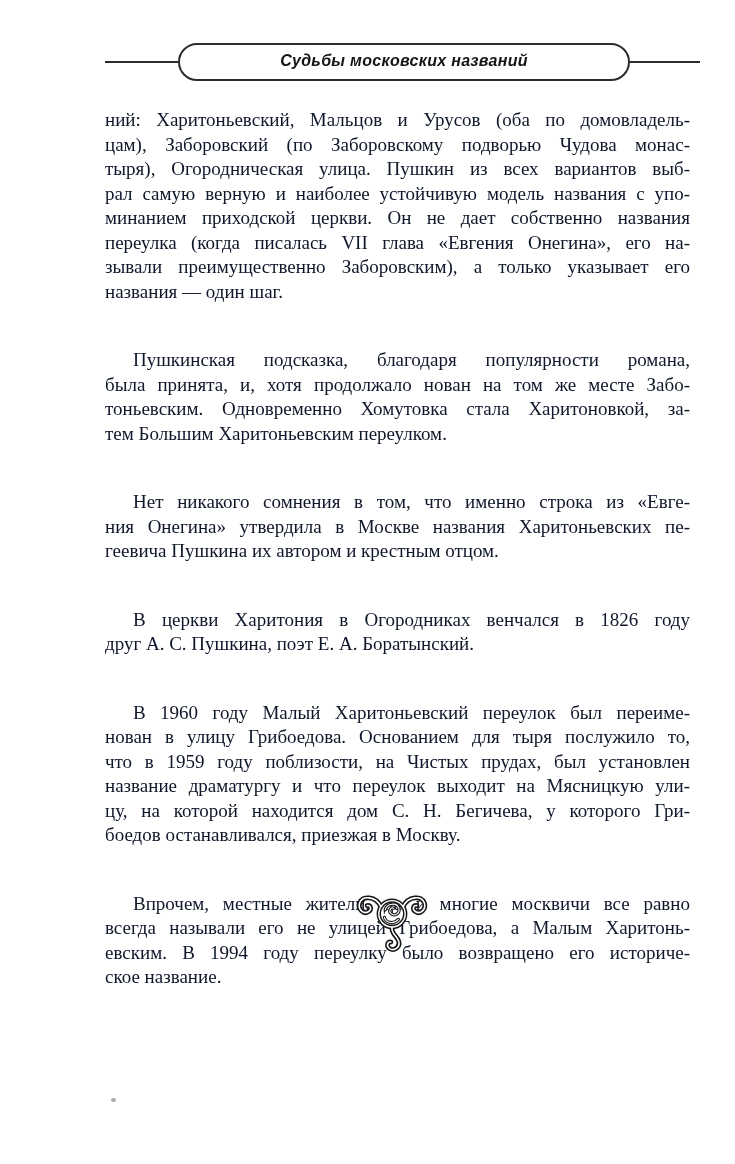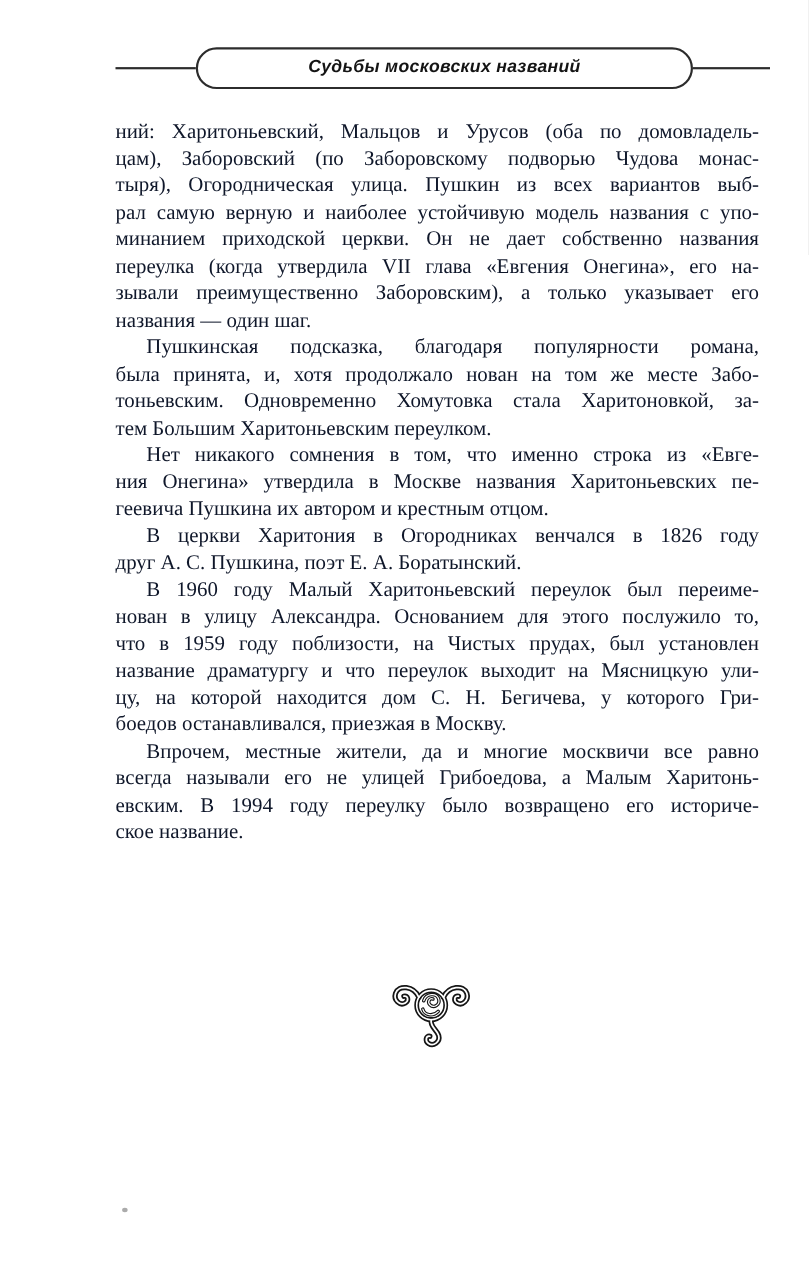--- a/index.html
+++ b/index.html
@@ -116,7 +116,7 @@
         <div class="line">тыря), Огородническая улица. Пушкин из всех вариантов выб-</div>
         <div class="line">рал самую верную и наиболее устойчивую модель названия с упо-</div>
         <div class="line">минанием приходской церкви. Он не дает собственно названия</div>
-        <div class="line">переулка (когда утвердила VII глава «Евгения Онегина», его на-</div>
+        <div class="line">переулка (когда писалась VII глава «Евгения Онегина», его на-</div>
         <div class="line">зывали преимущественно Заборовским), а только указывает его</div>
         <div class="line last">названия — один шаг.</div>
       </div>

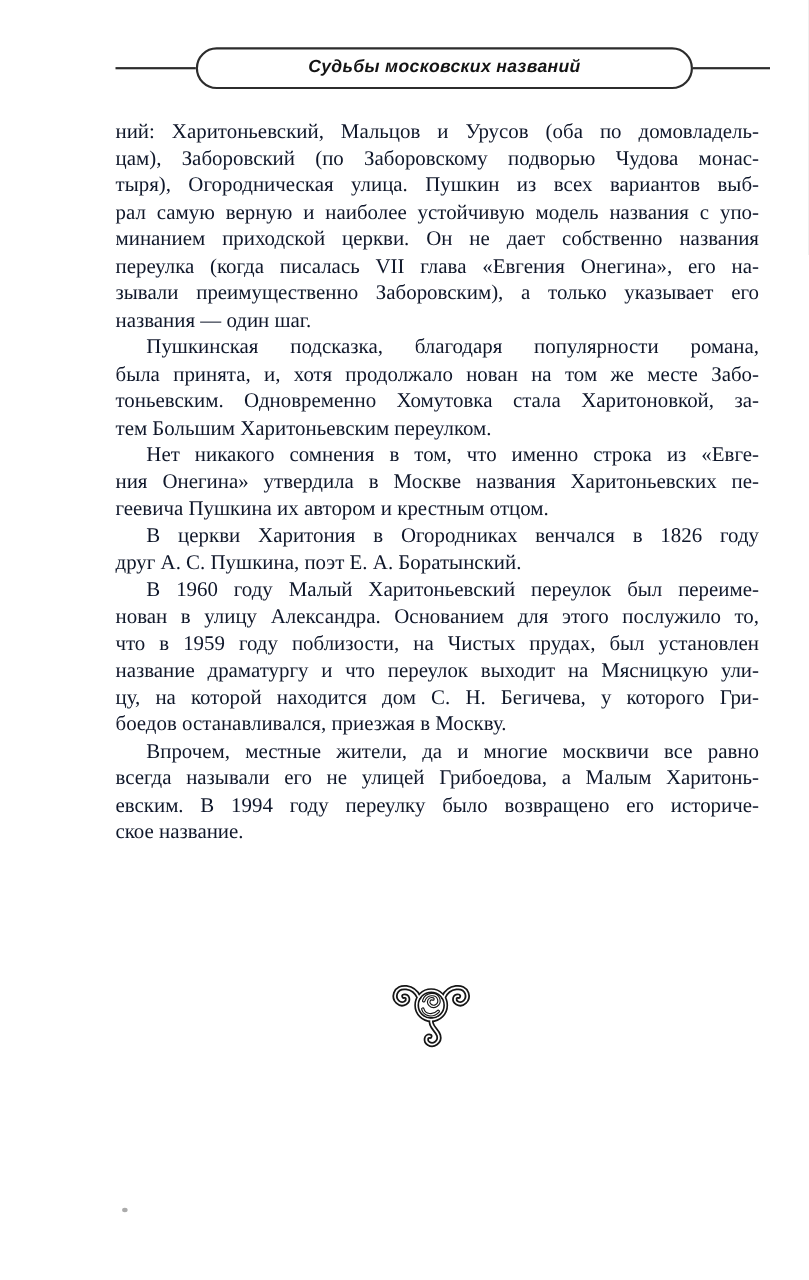--- a/index.html
+++ b/index.html
@@ -73,7 +73,7 @@
     white-space: normal;
   }
   .line.last { text-align-last: left; }
-  .line.indent { text-indent: 28px; }
+  .line.indent { text-indent: 28px; margin-top: 44px; }
 
   
   #ornament {

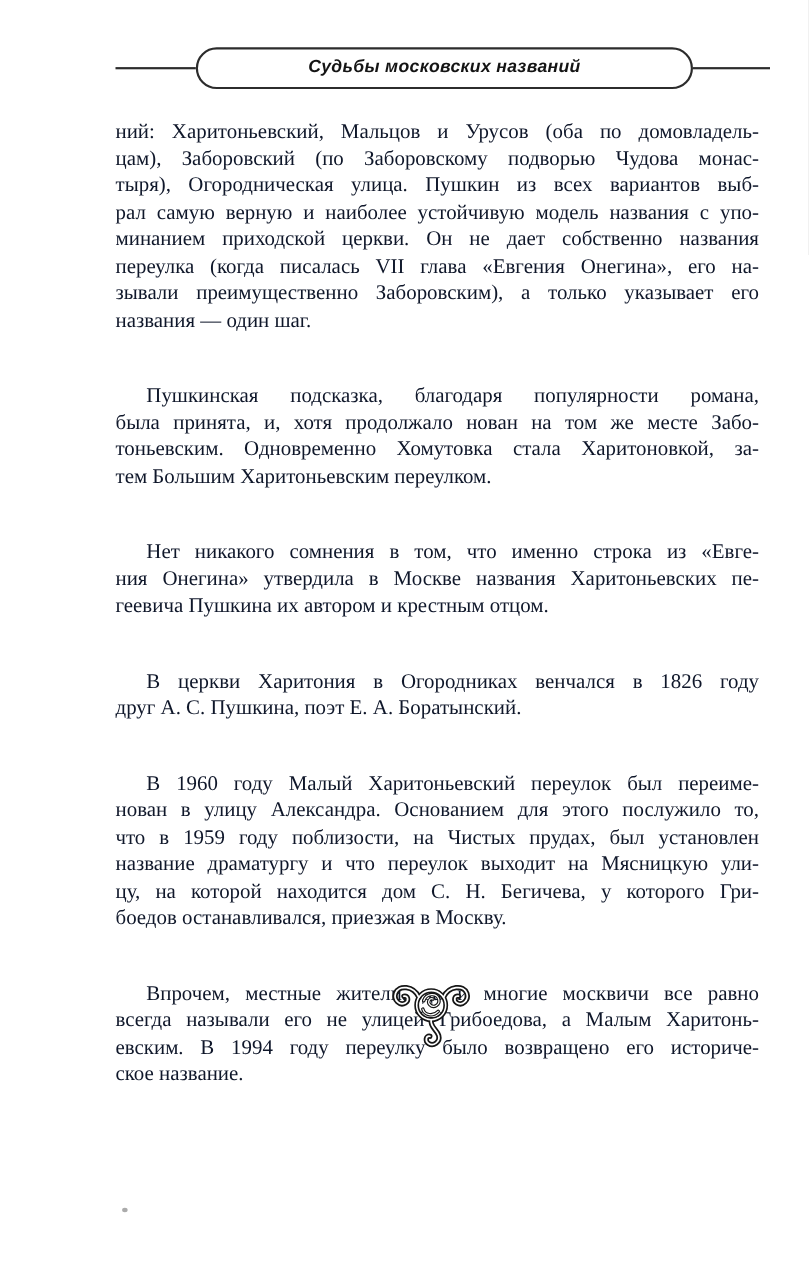--- a/index.html
+++ b/index.html
@@ -137,7 +137,7 @@
       </div>
       <div class="paragraph">
         <div class="line indent">В  1960 году Малый Харитоньевский переулок был переиме-</div>
-        <div class="line">нован в улицу Александра. Основанием для этого послужило то,</div>
+        <div class="line">нован в улицу Грибоедова. Основанием для тыря послужило то,</div>
         <div class="line">что в 1959 году поблизости, на Чистых прудах, был установлен</div>
         <div class="line">название драматургу и что переулок выходит на Мясницкую ули-</div>
         <div class="line">цу, на которой находится дом С. Н. Бегичева, у которого Гри-</div>

